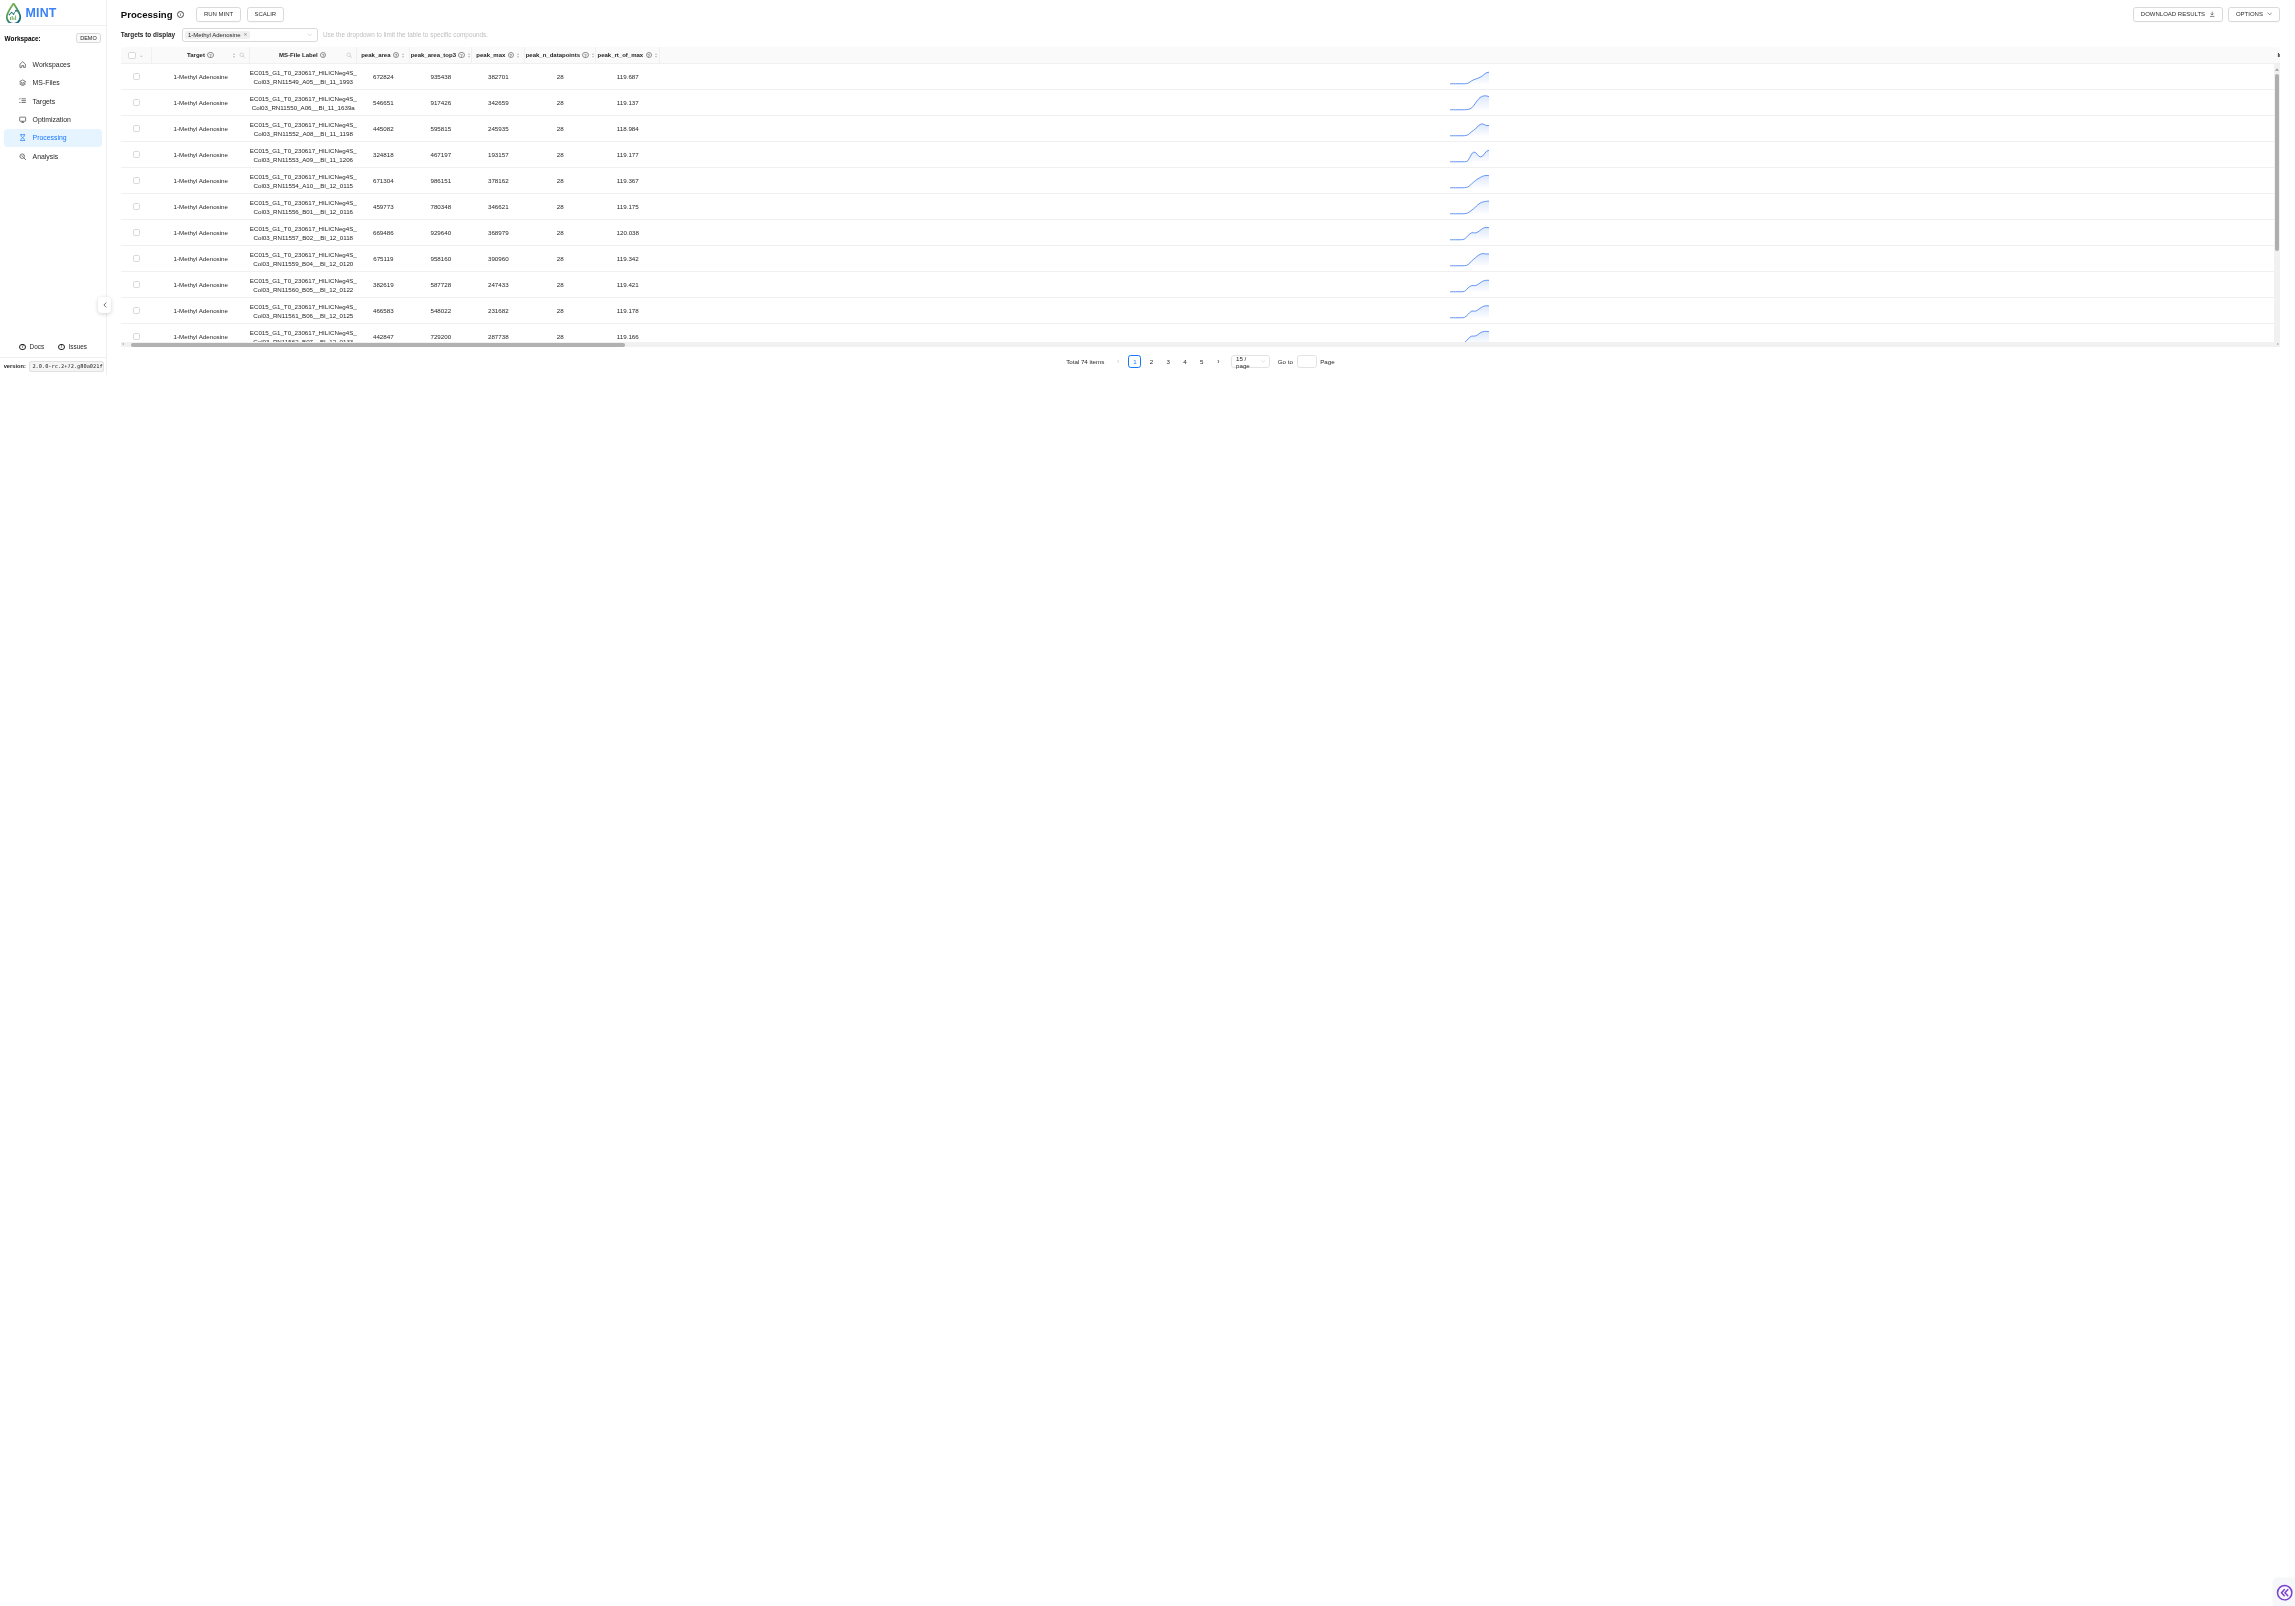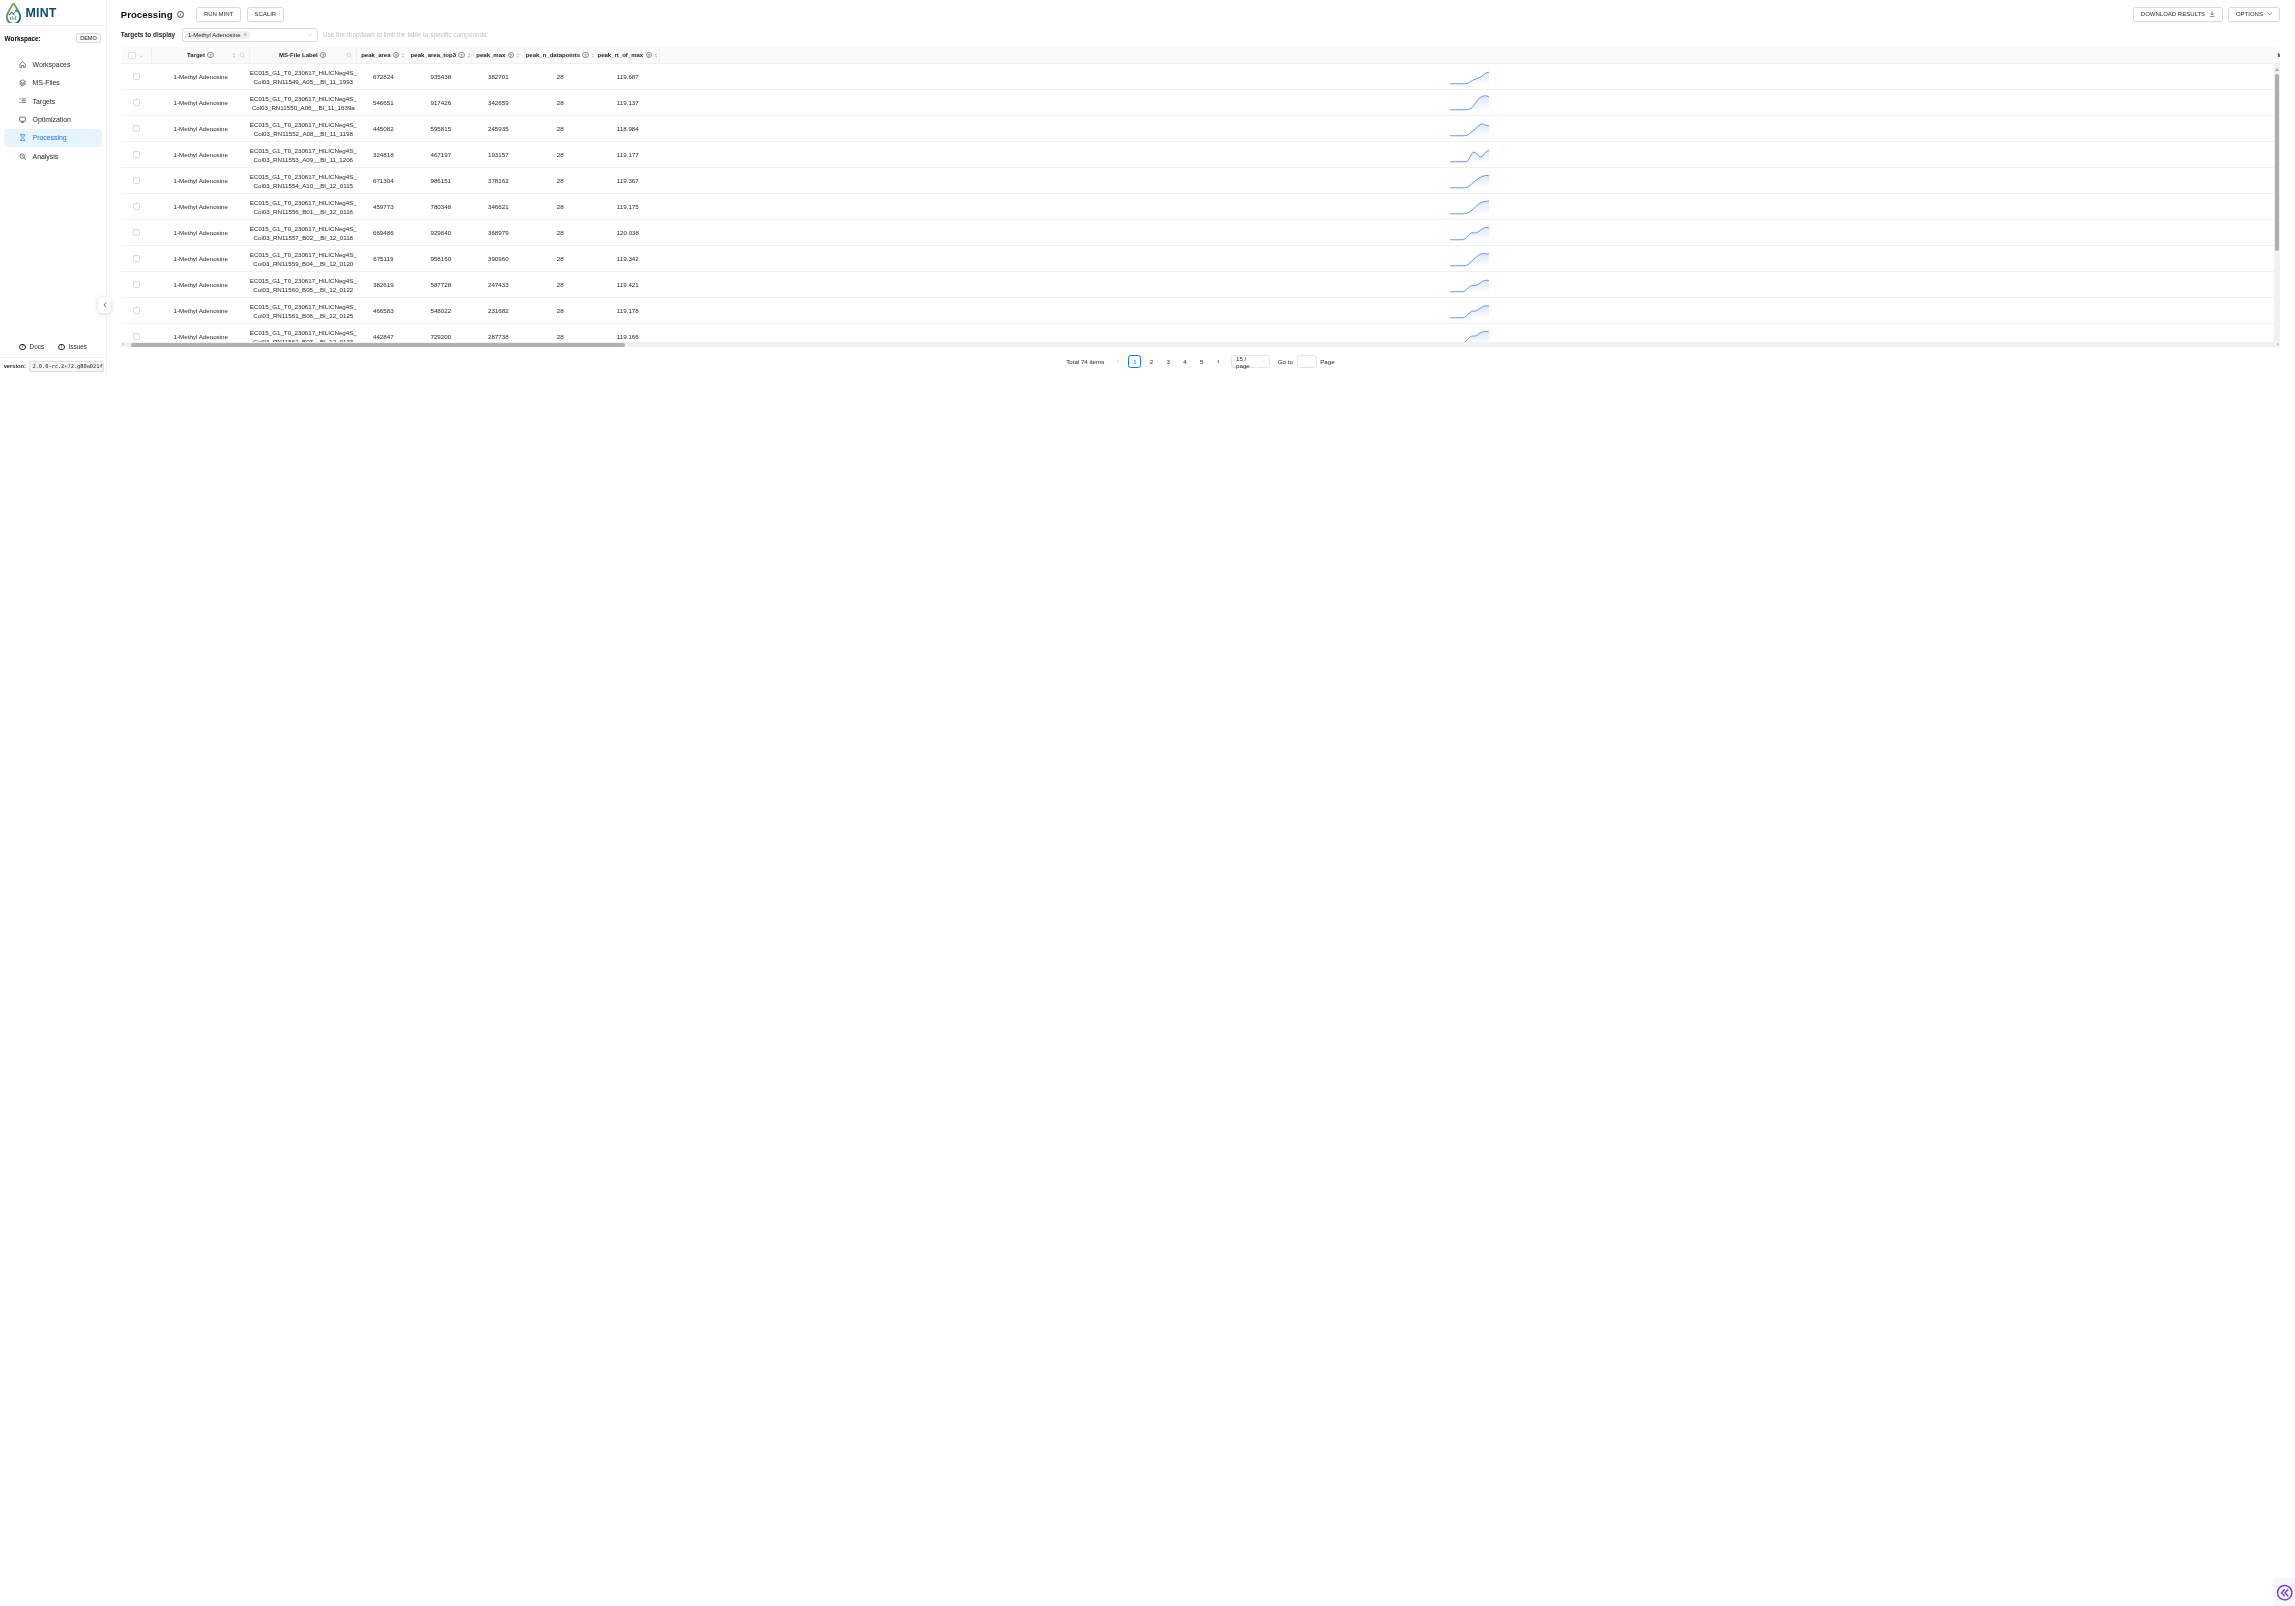--- a/index.html
+++ b/index.html
@@ -10,7 +10,7 @@
   .sidebar { position:absolute; left:0; top:0; width:107px; height:375px;
     background:#fff; border-right:0.5px solid #f0f0f0; display:flex; flex-direction:column; }
   .logo-row { height:26px; border-bottom:0.5px solid #f0f0f0; display:flex; align-items:center; padding:0 6.4px; gap:4.1px; }
-  .logo-text { font-size:12.4px; font-weight:800; color:#0c4a6e; letter-spacing:0.2px; }
+  .logo-text { font-size:12.4px; font-weight:800; color:#3b82f6; letter-spacing:0.2px; }
   .ws-row { display:flex; align-items:center; justify-content:space-between; padding:7.3px 4.6px 0 4.6px; }
   .ws-label { font-size:6.4px; font-weight:700; color:#000; }
   .ws-badge { font-size:5.5px; padding:0.9px 3.7px; border:0.5px solid #d9d9d9; background:#fafafa;

